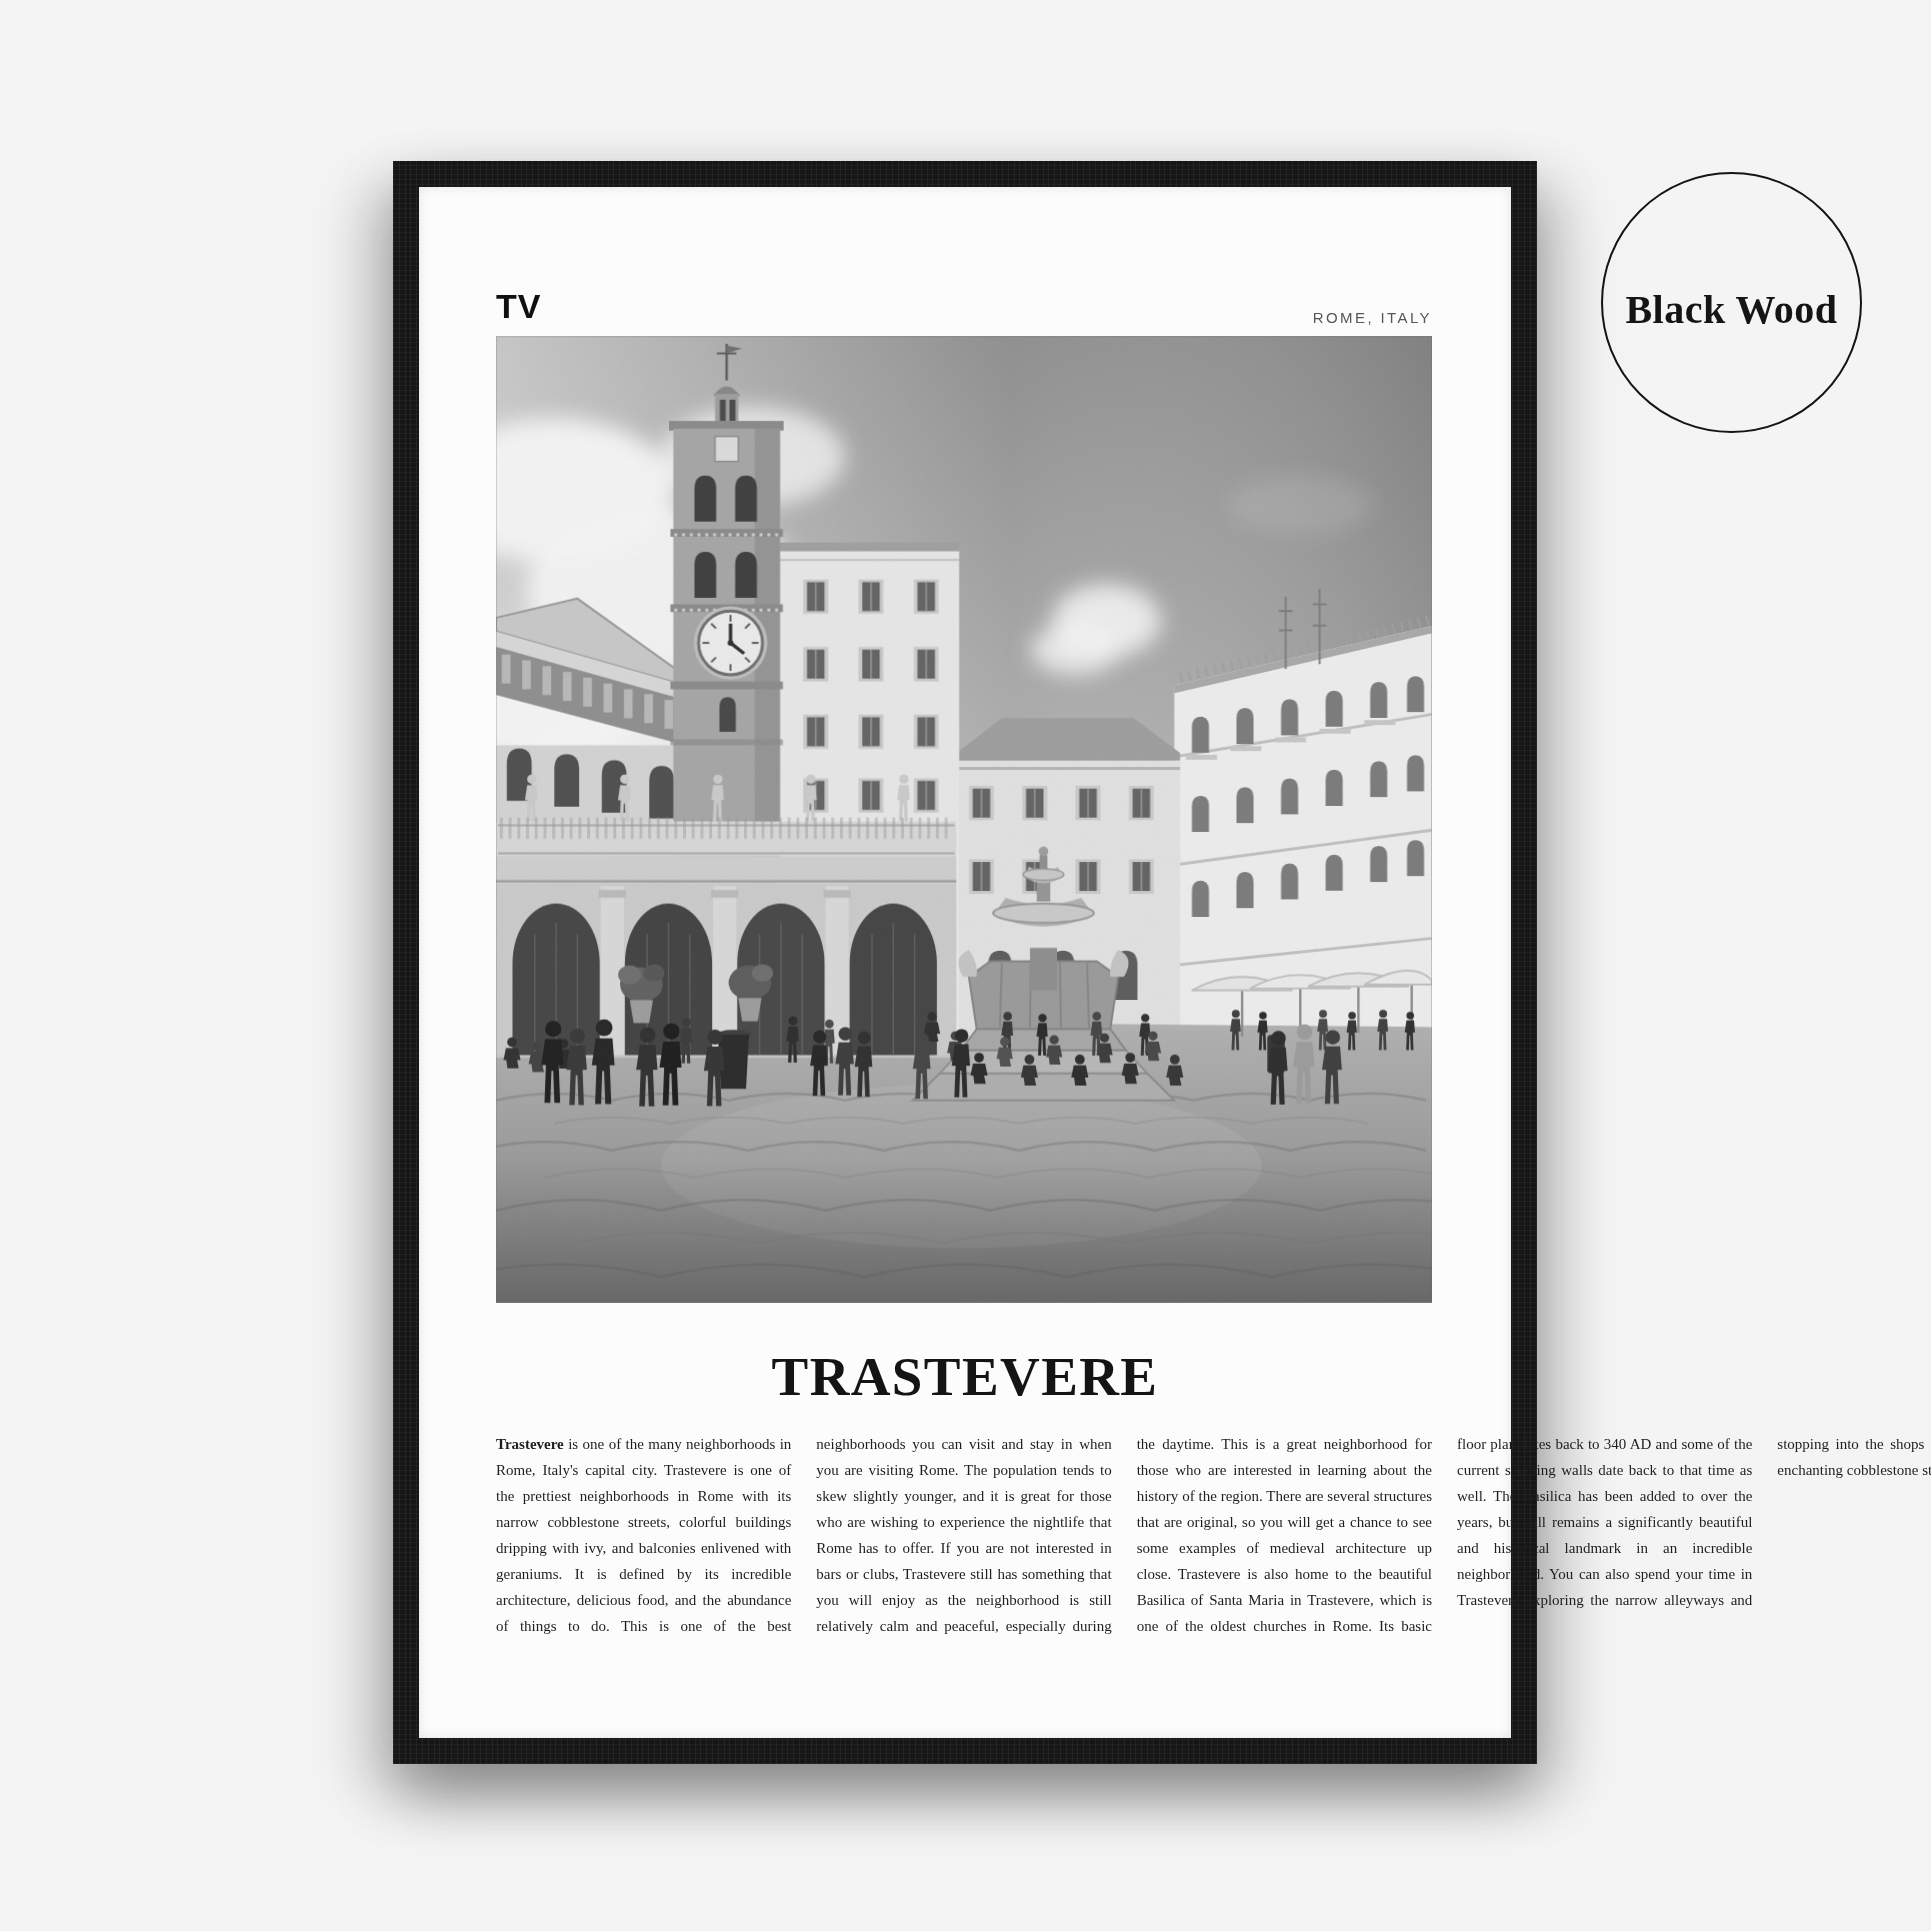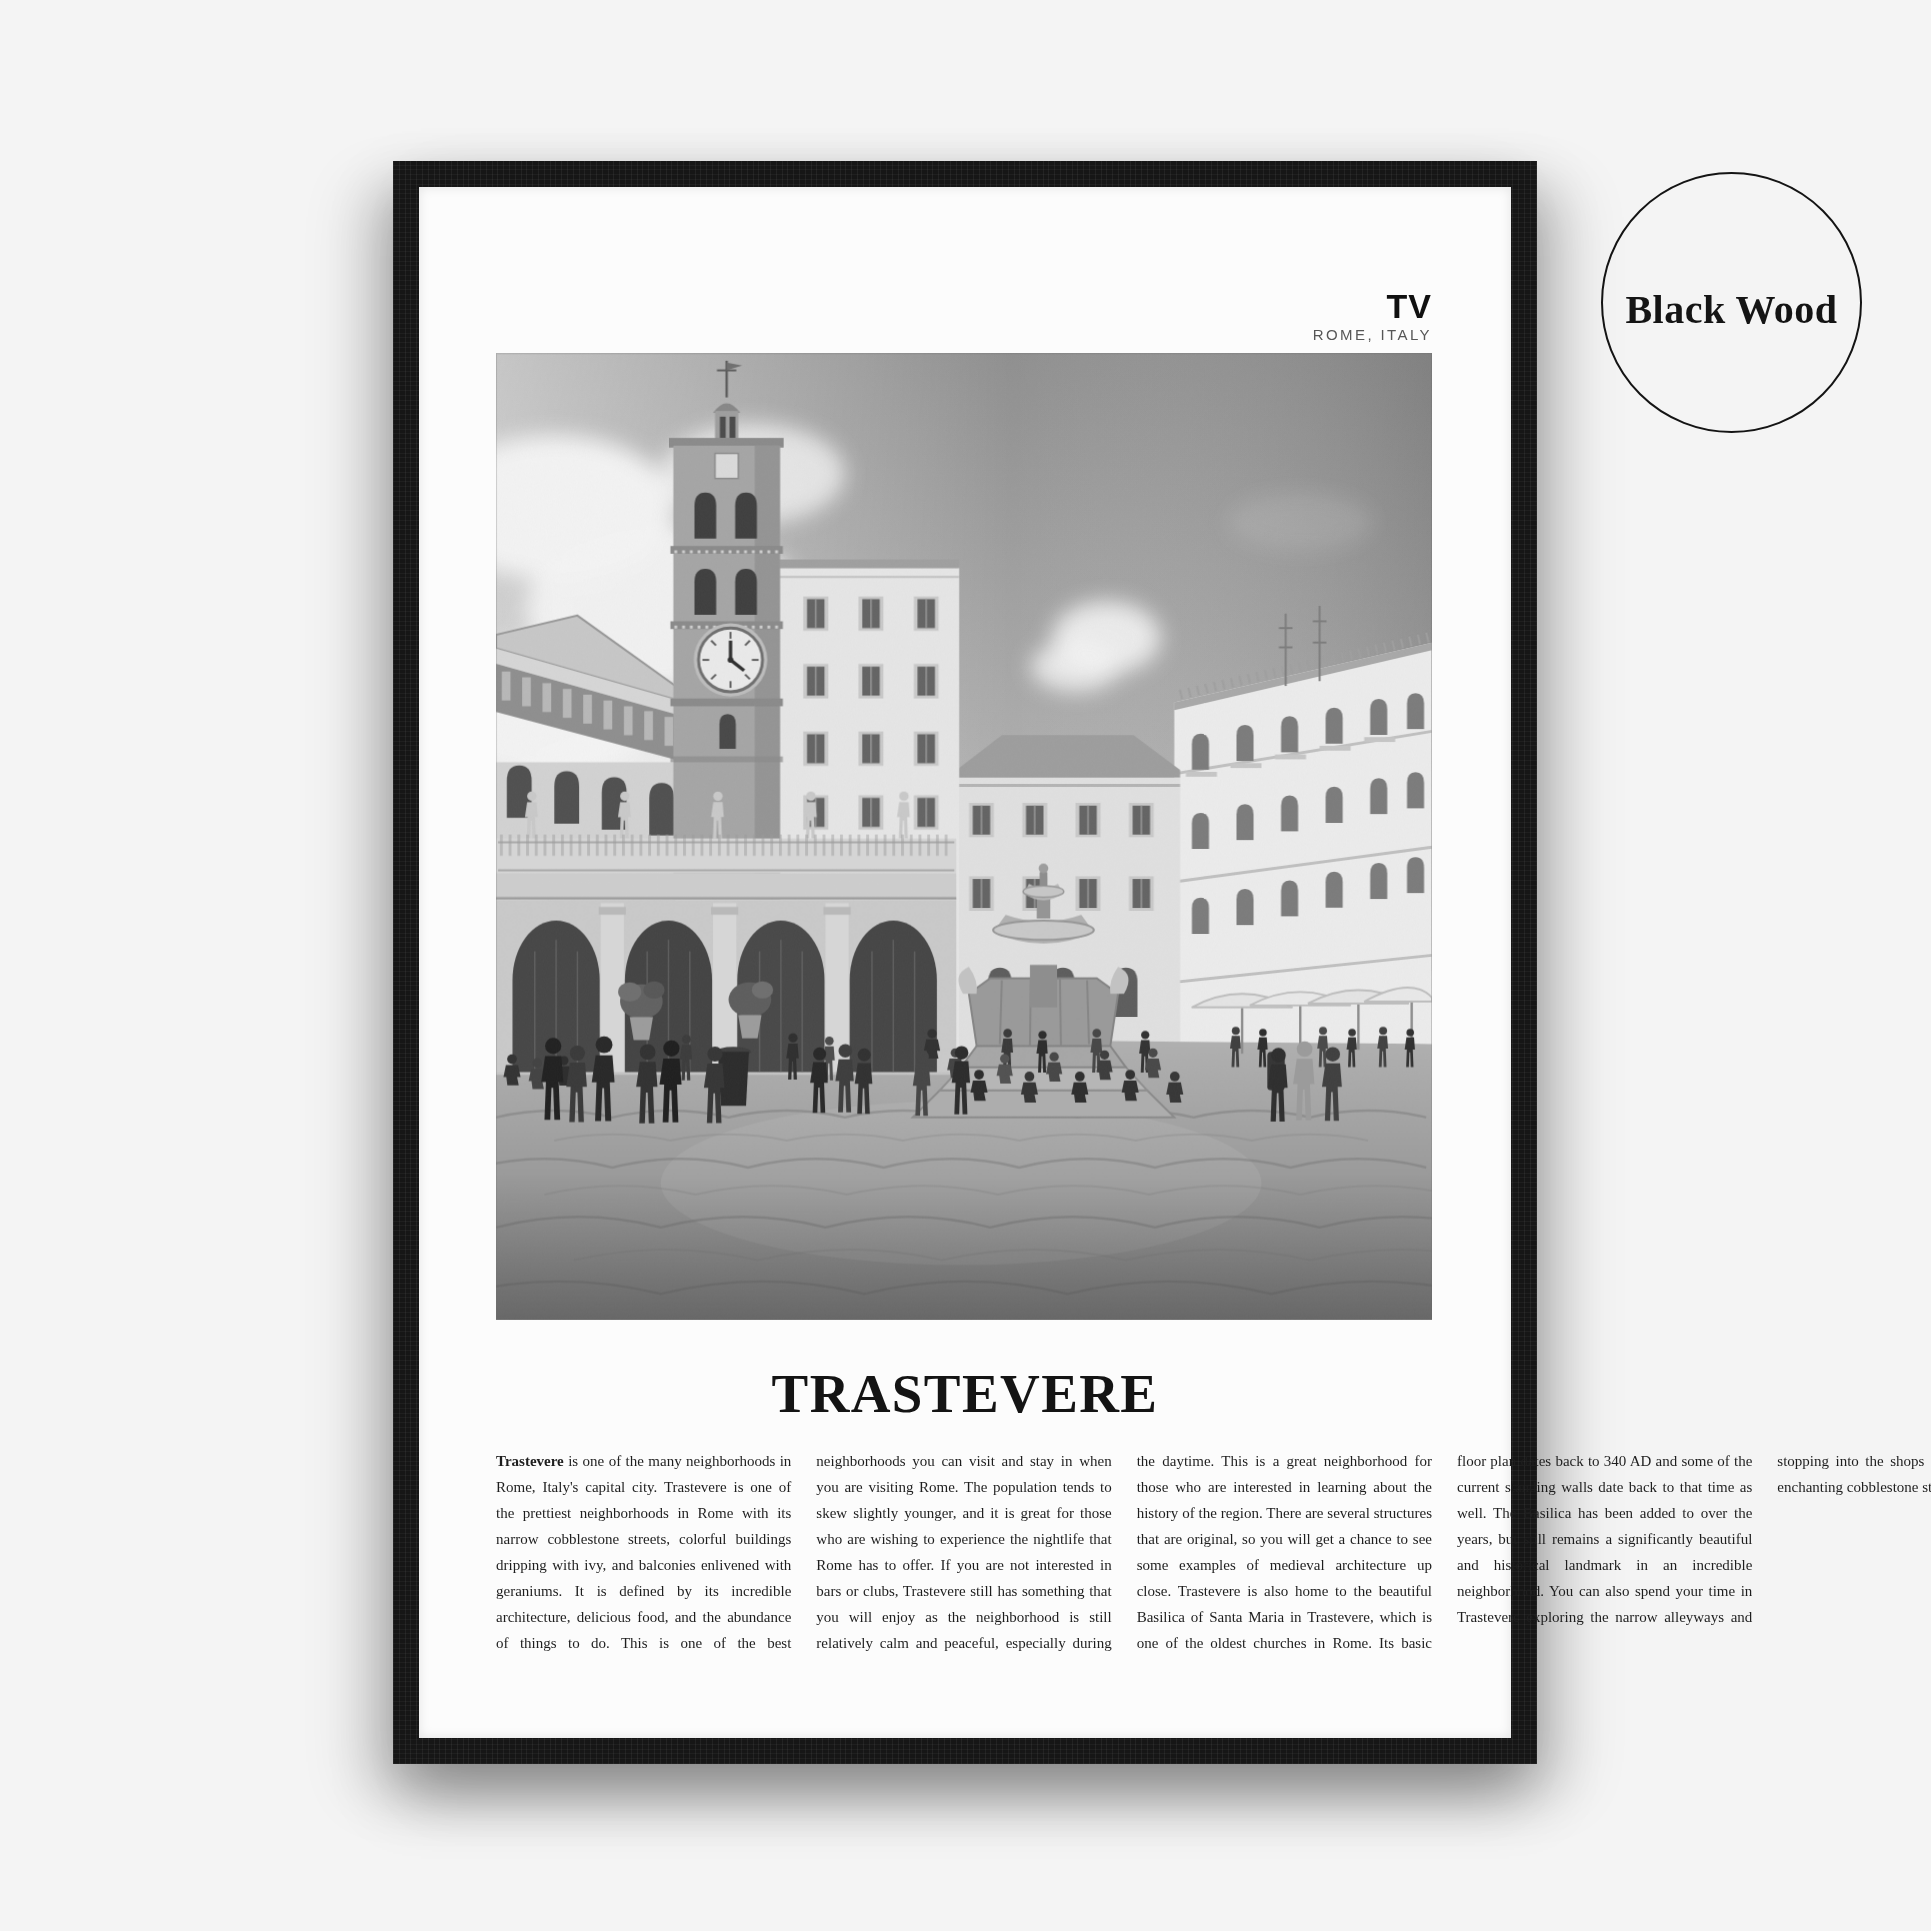--- a/index.html
+++ b/index.html
@@ -16,7 +16,7 @@
   .paper{position:absolute;inset:26px;background:#fcfcfc;
          box-shadow: inset 0 0 11.6px rgba(0,0,0,.10);}
   .p-header{display:flex;justify-content:space-between;align-items:flex-end;
-            margin:100px 79px 9.7px 77px;flex-direction:column;}
+            margin:100px 79px 9.7px 77px;}
   .brand{font-weight:bold;font-size:34px;letter-spacing:1px;color:#101010;}
   .location{font-size:15px;letter-spacing:2.4px;color:#565656;}
   .photo{margin:0 79px 0 77px;height:967px;background:#b9b9b9;overflow:hidden;}

